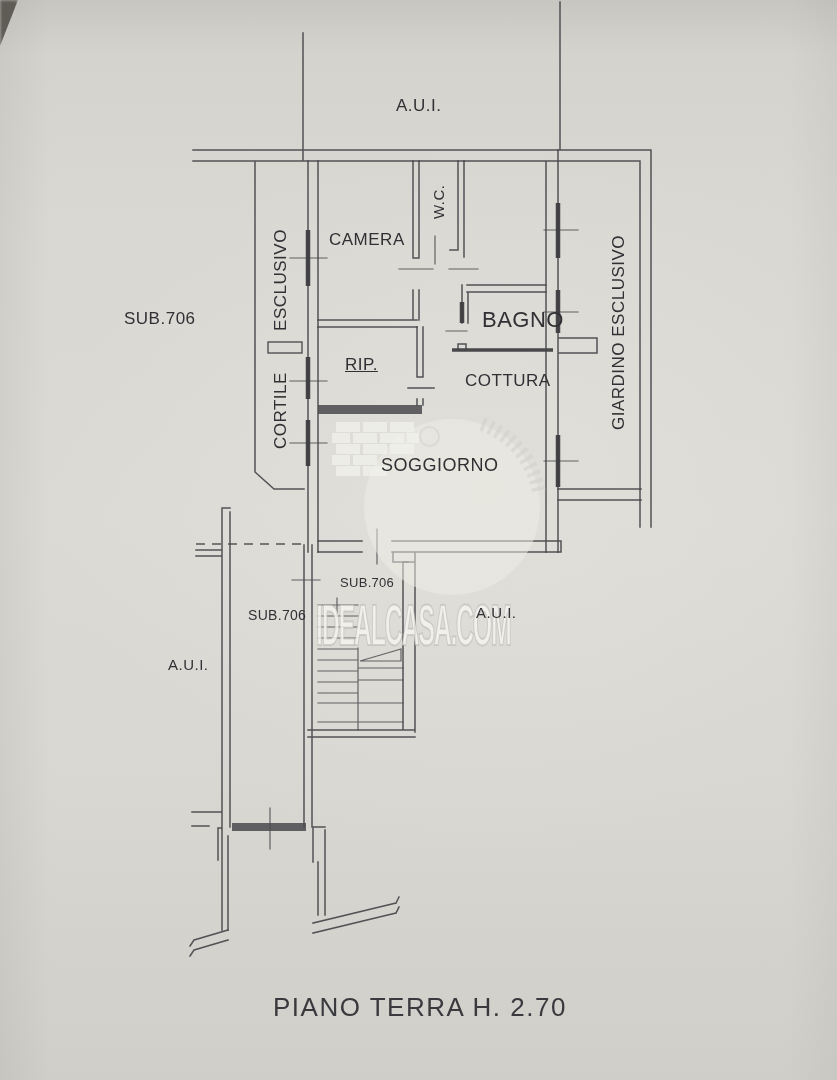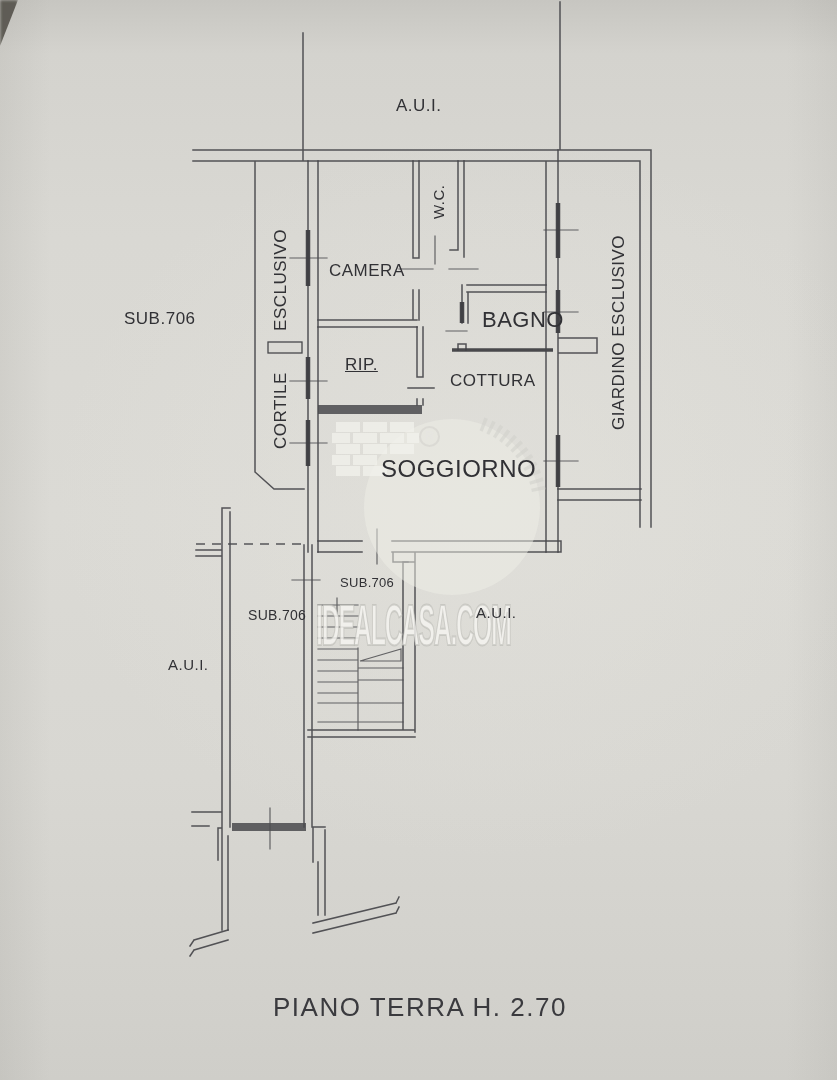--- a/index.html
+++ b/index.html
@@ -110,7 +110,7 @@
   <div class="label" style="left:124px;top:309px;font-size:17px;">SUB.706</div>
   <div class="label rot" style="left:271px;top:449px;font-size:17px;word-spacing:36px;">CORTILE ESCLUSIVO</div>
   <div class="label rot" style="left:609px;top:430px;font-size:17px;">GIARDINO ESCLUSIVO</div>
-  <div class="label" style="left:329px;top:230px;font-size:17px;margin-top:31px;">CAMERA</div>
+  <div class="label" style="left:329px;top:230px;font-size:17px;">CAMERA</div>
   <div class="label rot" style="left:430px;top:219px;font-size:15px;">W.C.</div>
   <div class="label" style="left:482px;top:307px;font-size:22px;">BAGNO</div>
   <div class="label" style="left:345px;top:355px;font-size:17px;text-decoration:underline;">RIP.</div>

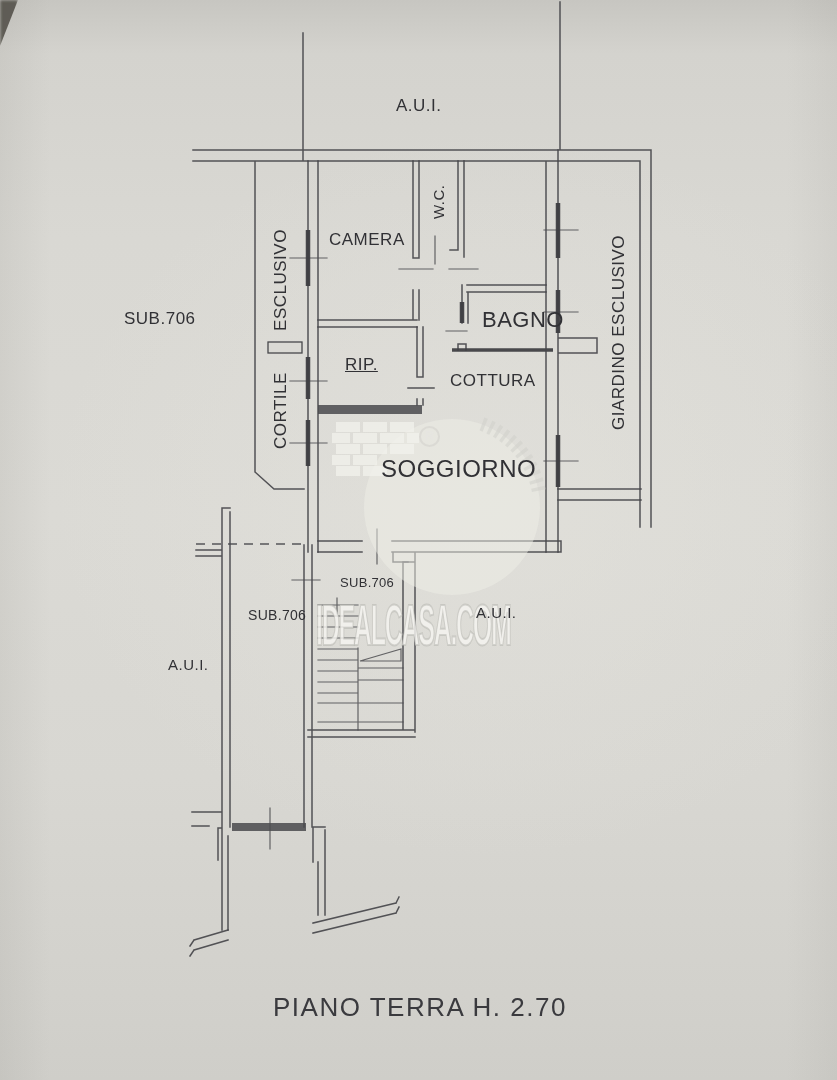--- a/index.html
+++ b/index.html
@@ -114,7 +114,7 @@
   <div class="label rot" style="left:430px;top:219px;font-size:15px;">W.C.</div>
   <div class="label" style="left:482px;top:307px;font-size:22px;">BAGNO</div>
   <div class="label" style="left:345px;top:355px;font-size:17px;text-decoration:underline;">RIP.</div>
-  <div class="label" style="left:450px;top:371px;font-size:17px;">COTTURA</div>
+  <div class="label" style="left:465px;top:371px;font-size:17px;">COTTURA</div>
   <div class="label" style="left:381px;top:455px;font-size:24px;">SOGGIORNO</div>
   <div class="label" style="left:340px;top:575px;font-size:13px;letter-spacing:.3px;">SUB.706</div>
   <div class="label" style="left:248px;top:607px;font-size:14px;letter-spacing:.3px;">SUB.706</div>

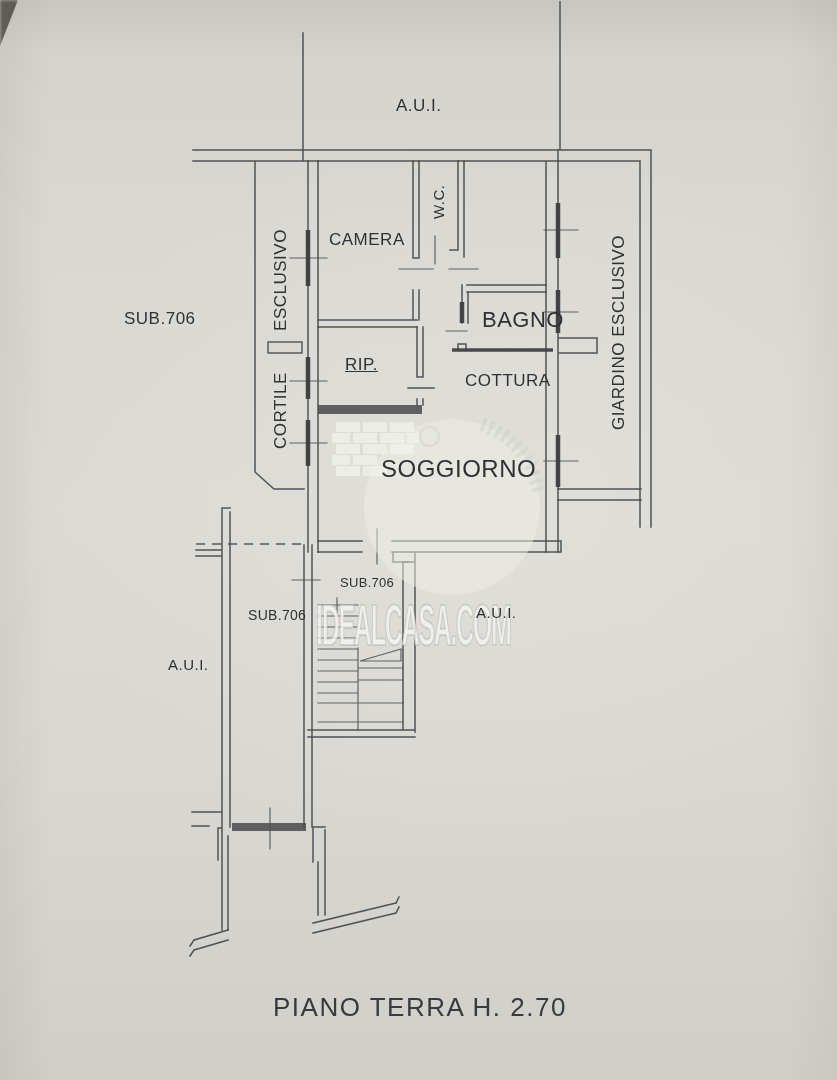--- a/index.html
+++ b/index.html
@@ -115,7 +115,7 @@
   <div class="label" style="left:482px;top:307px;font-size:22px;">BAGNO</div>
   <div class="label" style="left:345px;top:355px;font-size:17px;text-decoration:underline;">RIP.</div>
   <div class="label" style="left:465px;top:371px;font-size:17px;">COTTURA</div>
-  <div class="label" style="left:381px;top:455px;font-size:24px;">SOGGIORNO</div>
+  <div class="label" style="left:381px;top:455px;font-size:18px;">SOGGIORNO</div>
   <div class="label" style="left:340px;top:575px;font-size:13px;letter-spacing:.3px;">SUB.706</div>
   <div class="label" style="left:248px;top:607px;font-size:14px;letter-spacing:.3px;">SUB.706</div>
   <div class="label" style="left:476px;top:604px;font-size:15px;">A.U.I.</div>

